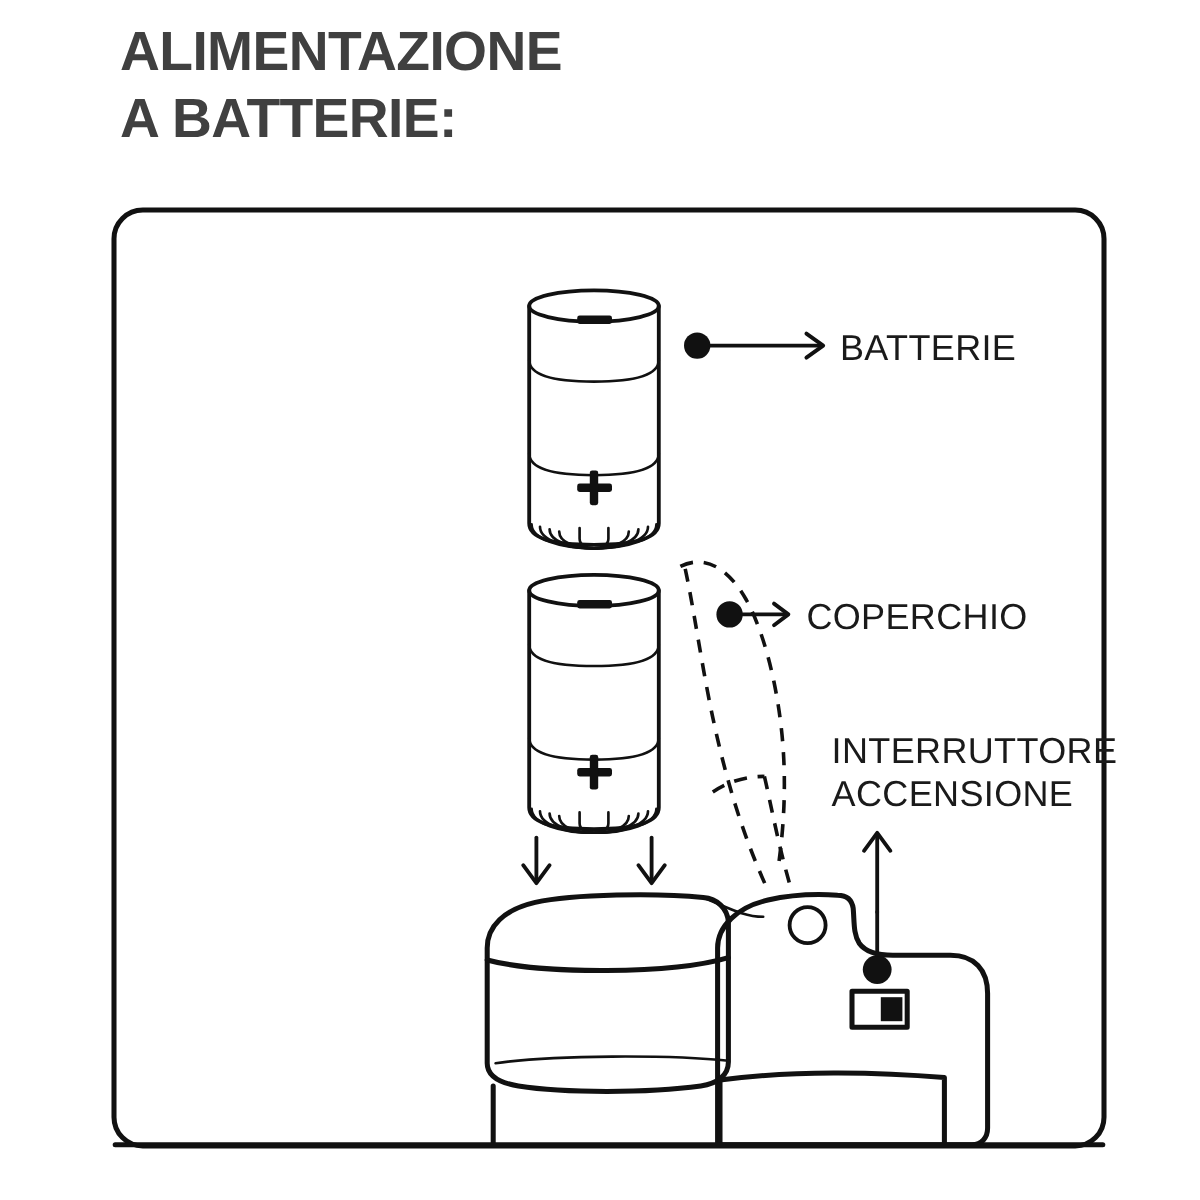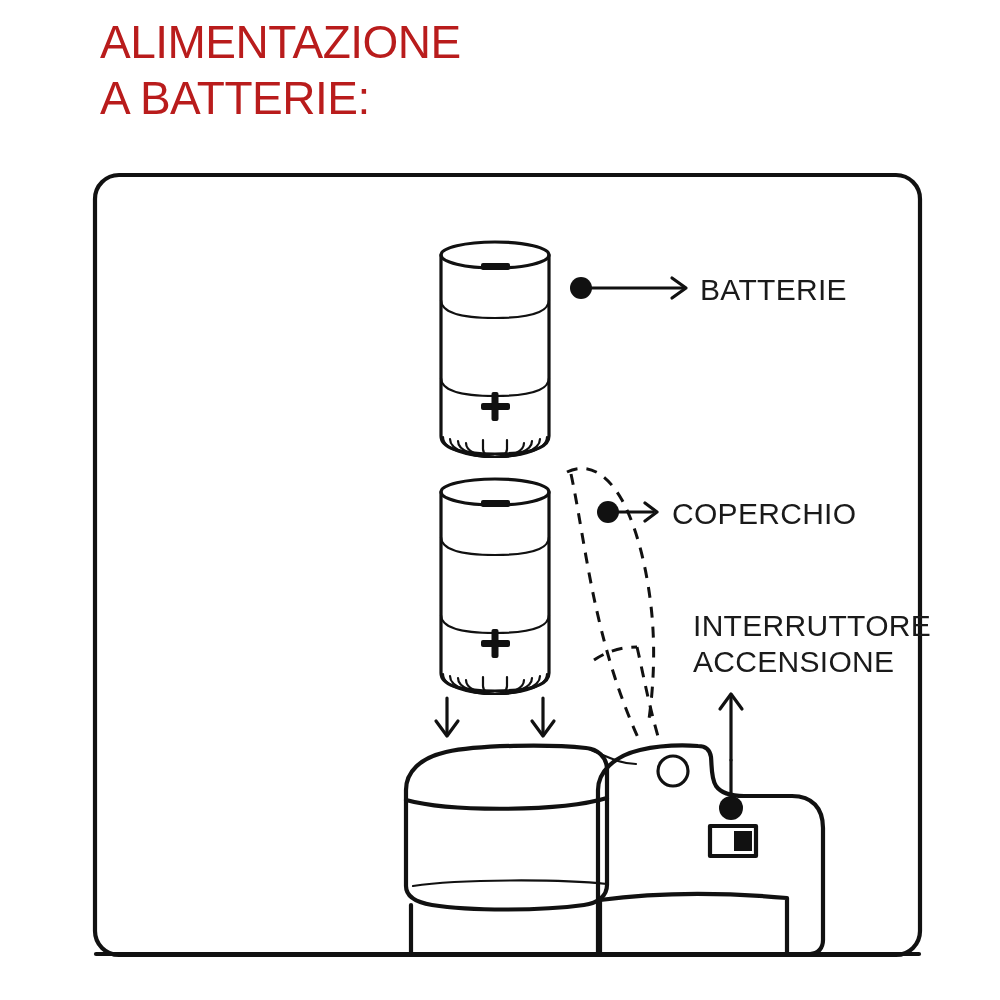--- a/index.html
+++ b/index.html
@@ -26,11 +26,11 @@
     top: 14px;
     width: 800px;
     font-family: "Liberation Sans", sans-serif;
-    font-weight: normal;
+    font-weight: bold;
     font-size: 46px;
     line-height: 1.22;
     letter-spacing: -0.5px;
-    color: #b91c1c;
+    color: #404040;
     white-space: pre-line;
   }
   #diagram {

